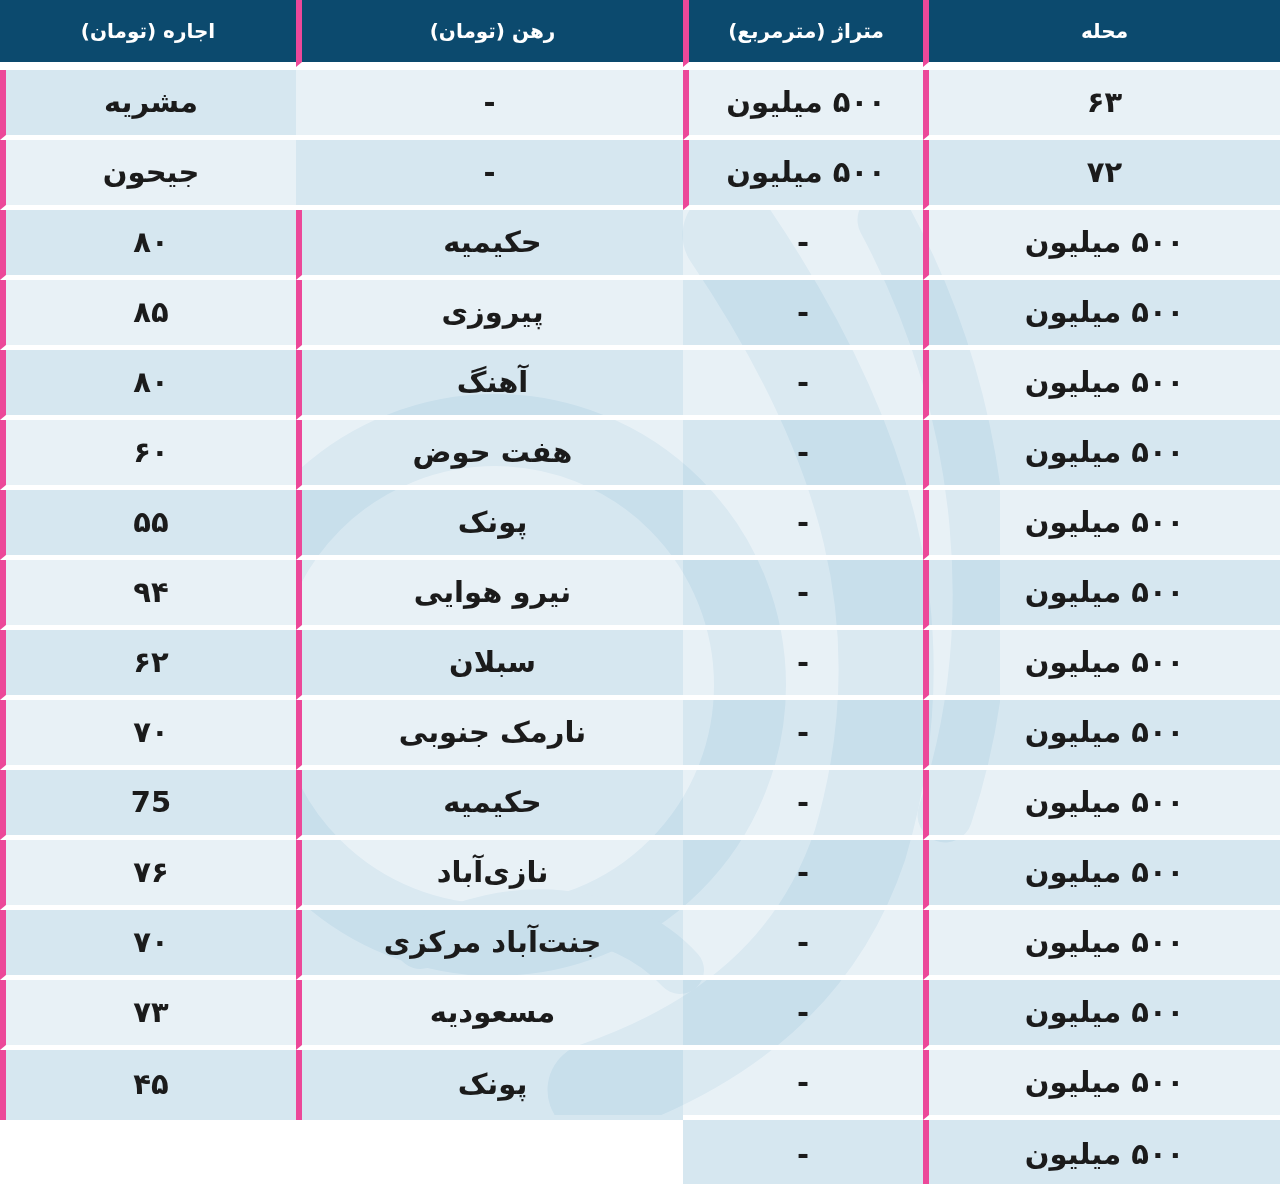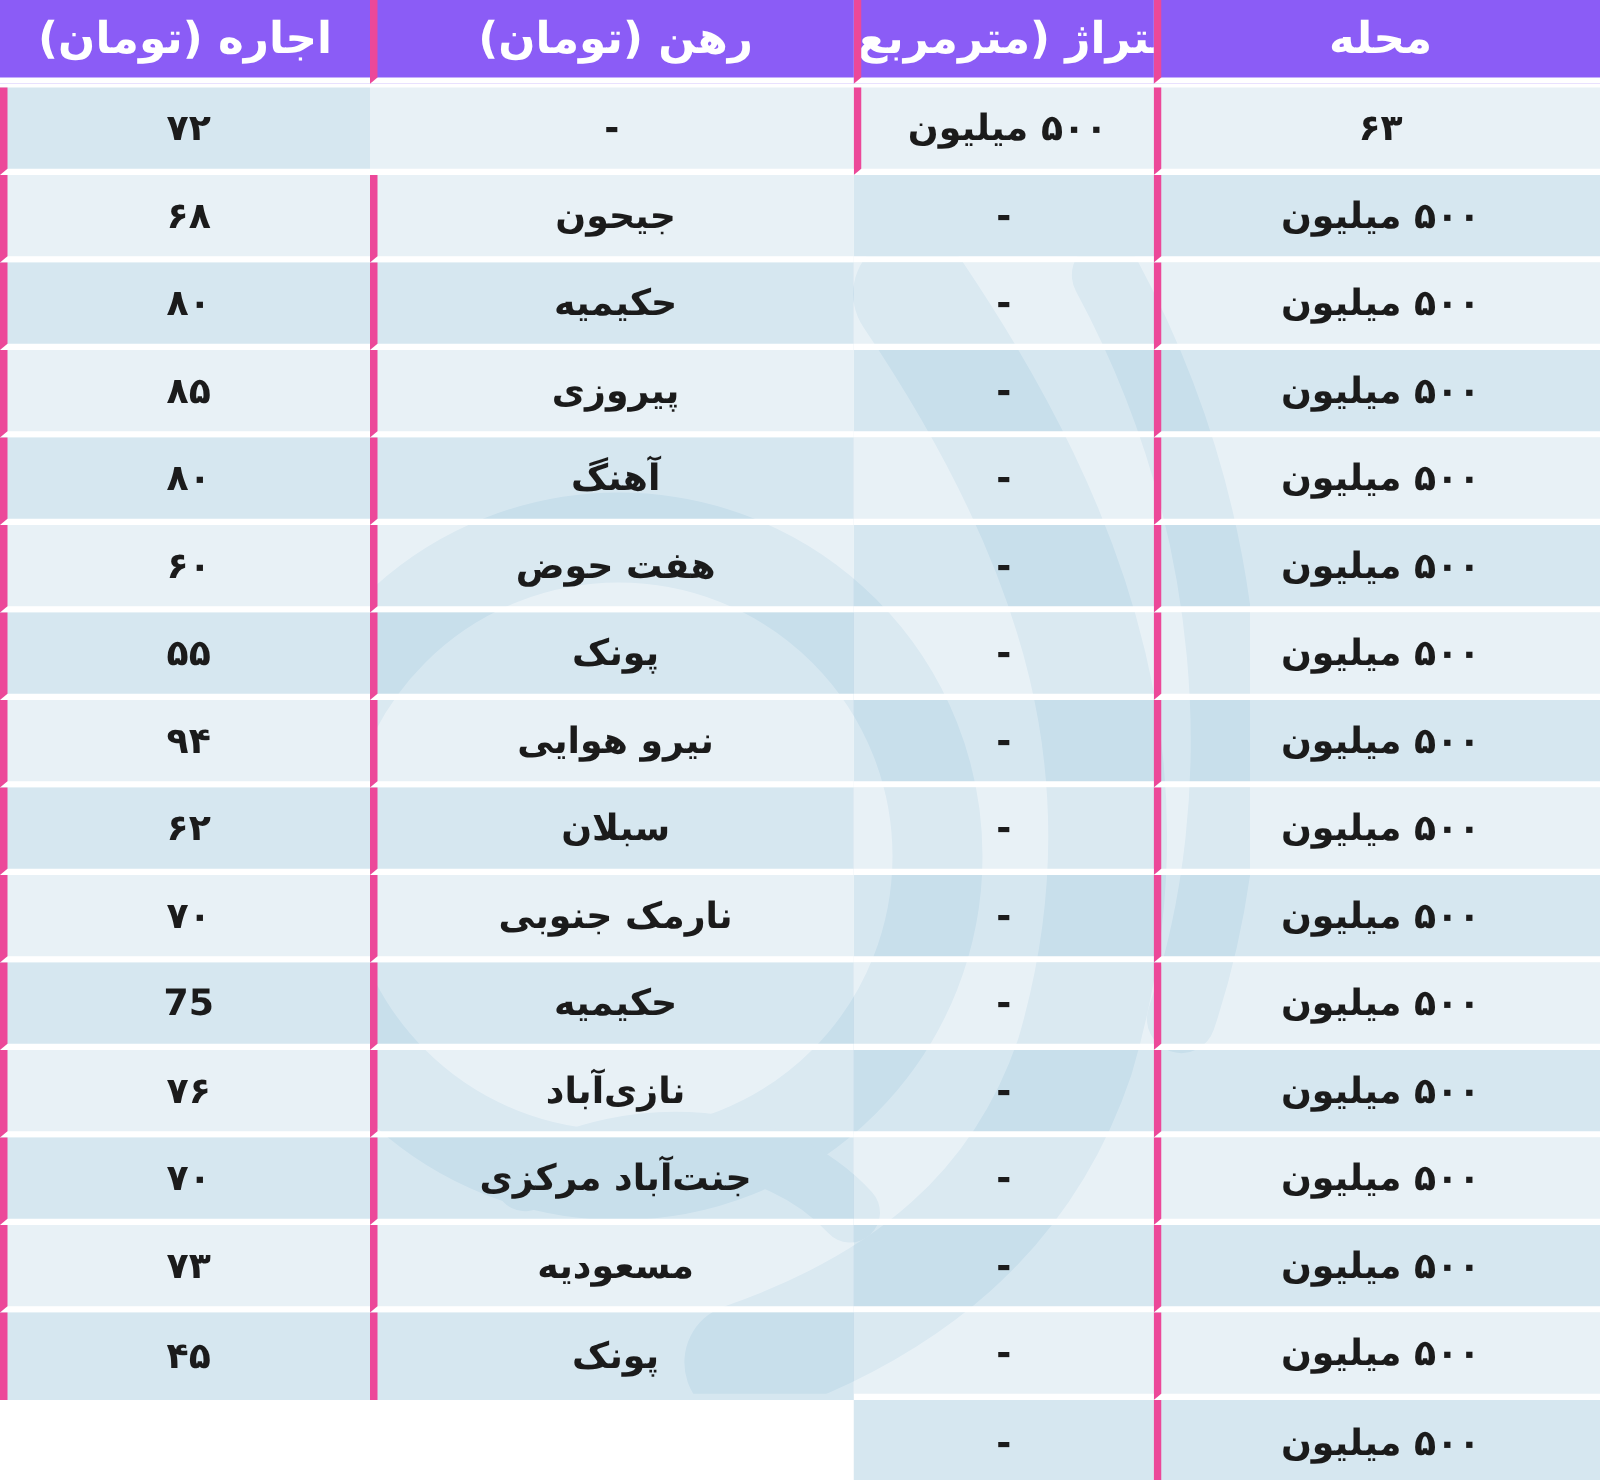--- a/index.html
+++ b/index.html
@@ -55,9 +55,9 @@
   .sep { border-left: 6px solid #ec4899; }
   .th {
     height: 67px;
-    background: #8b5cf6;
+    background: #0c4a6e;
     color: #ffffff;
-    font-size: 35px;
+    font-size: 20px;
     font-weight: 700;
   }
   .row-light { background: rgba(226, 237, 244, 0.78); }

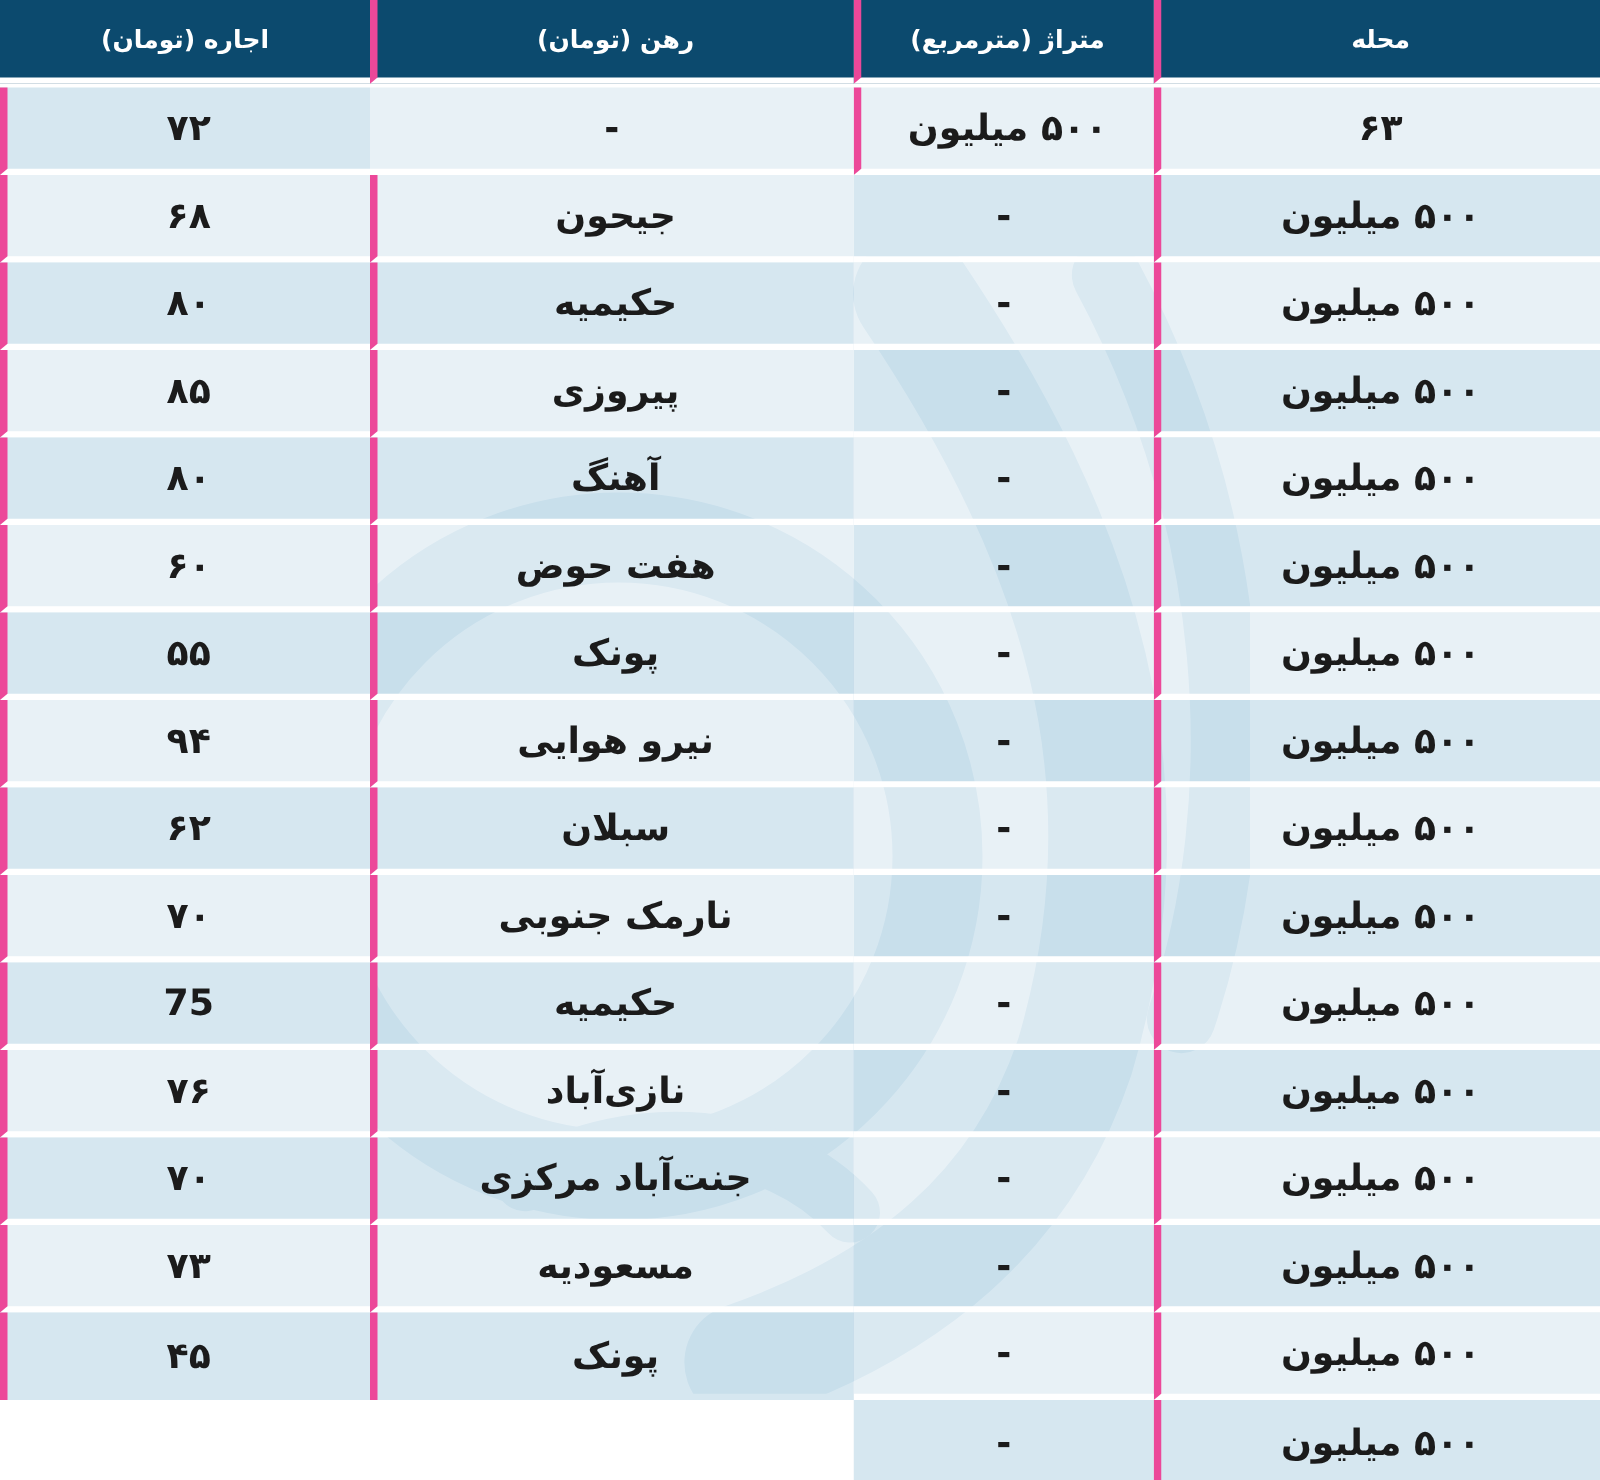--- a/index.html
+++ b/index.html
@@ -88,6 +88,7 @@
     <div class="cell sep row-light">۵۰۰ میلیون</div>
     <div class="cell row-light">-</div>
 
+    <div class="cell sep row-dark">مشریه</div>
     <div class="cell sep row-dark">۷۲</div>
     <div class="cell sep row-dark">۵۰۰ میلیون</div>
     <div class="cell row-dark">-</div>

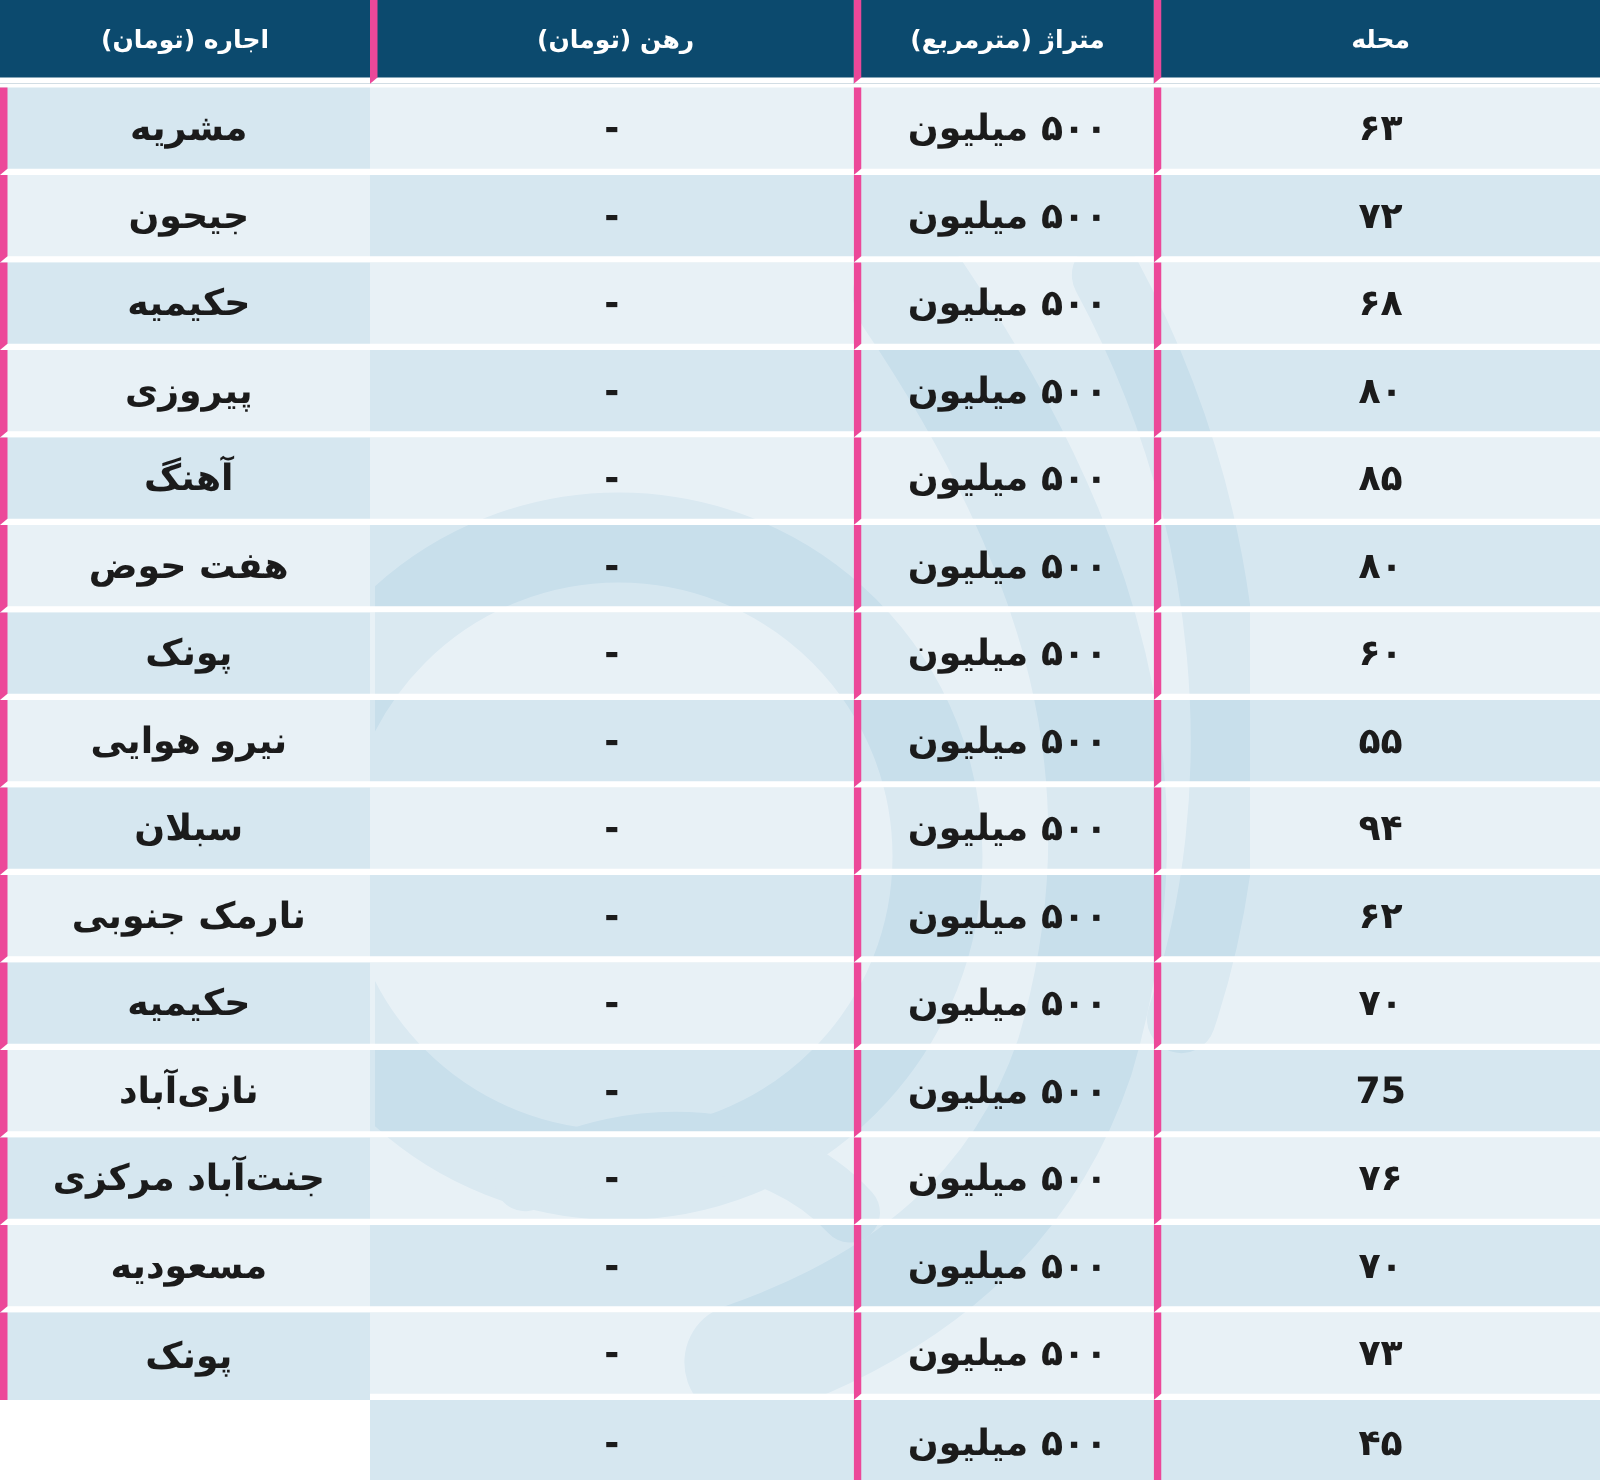--- a/index.html
+++ b/index.html
@@ -94,7 +94,6 @@
     <div class="cell row-dark">-</div>
 
     <div class="cell sep row-light">جیحون</div>
-    <div class="cell sep row-light">۶۸</div>
     <div class="cell sep row-light">۵۰۰ میلیون</div>
     <div class="cell row-light">-</div>
 

